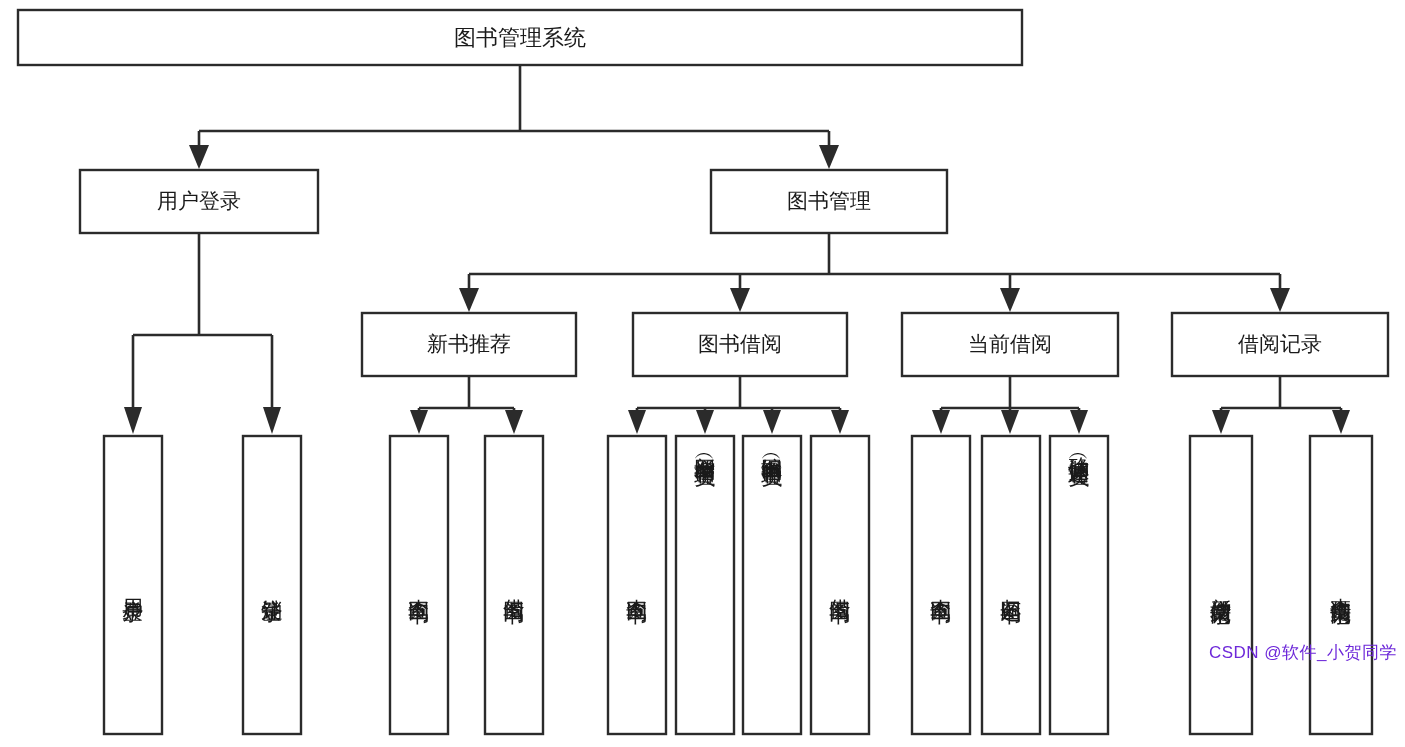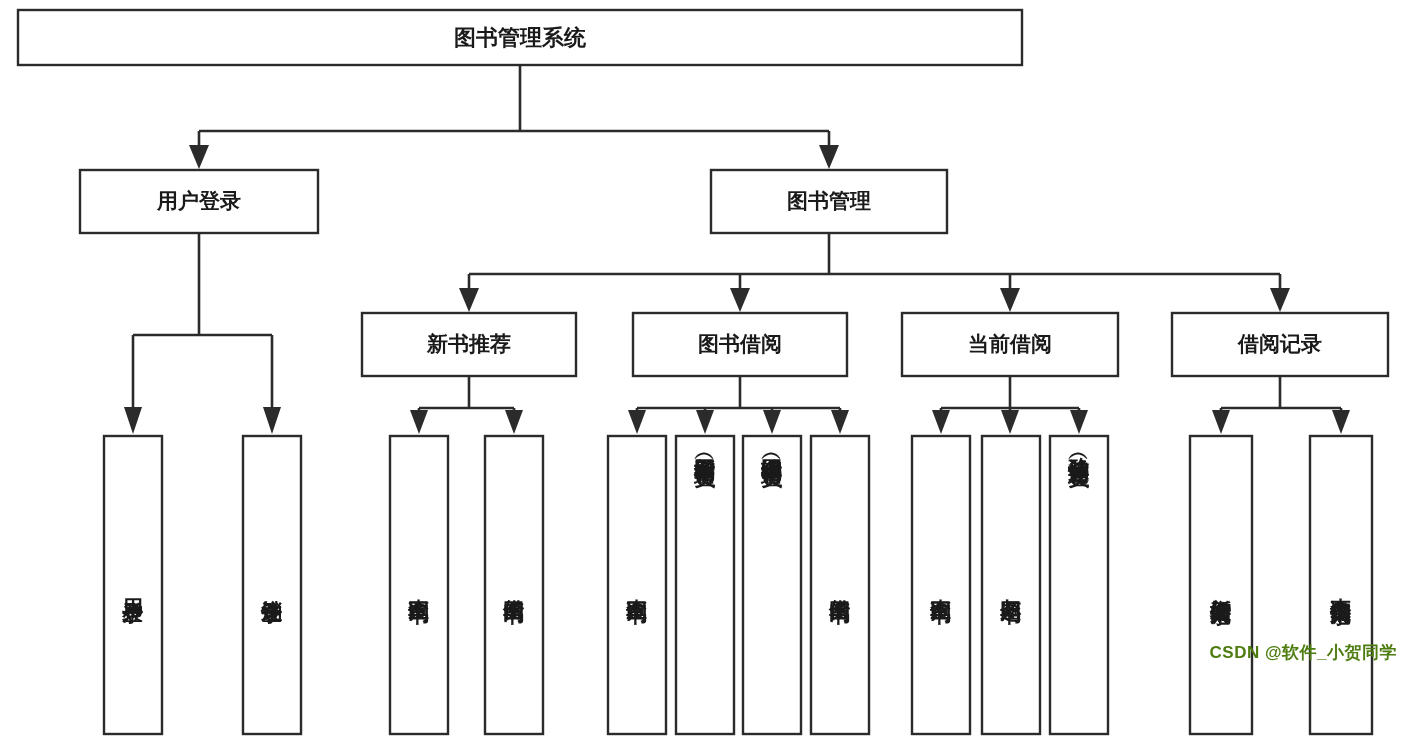--- a/index.html
+++ b/index.html
@@ -18,7 +18,6 @@
     width: 1405px;
     height: 668px;
     background: #ffffff;
-    font-weight: bold;
   }
   svg#flow-svg {
     position: absolute;

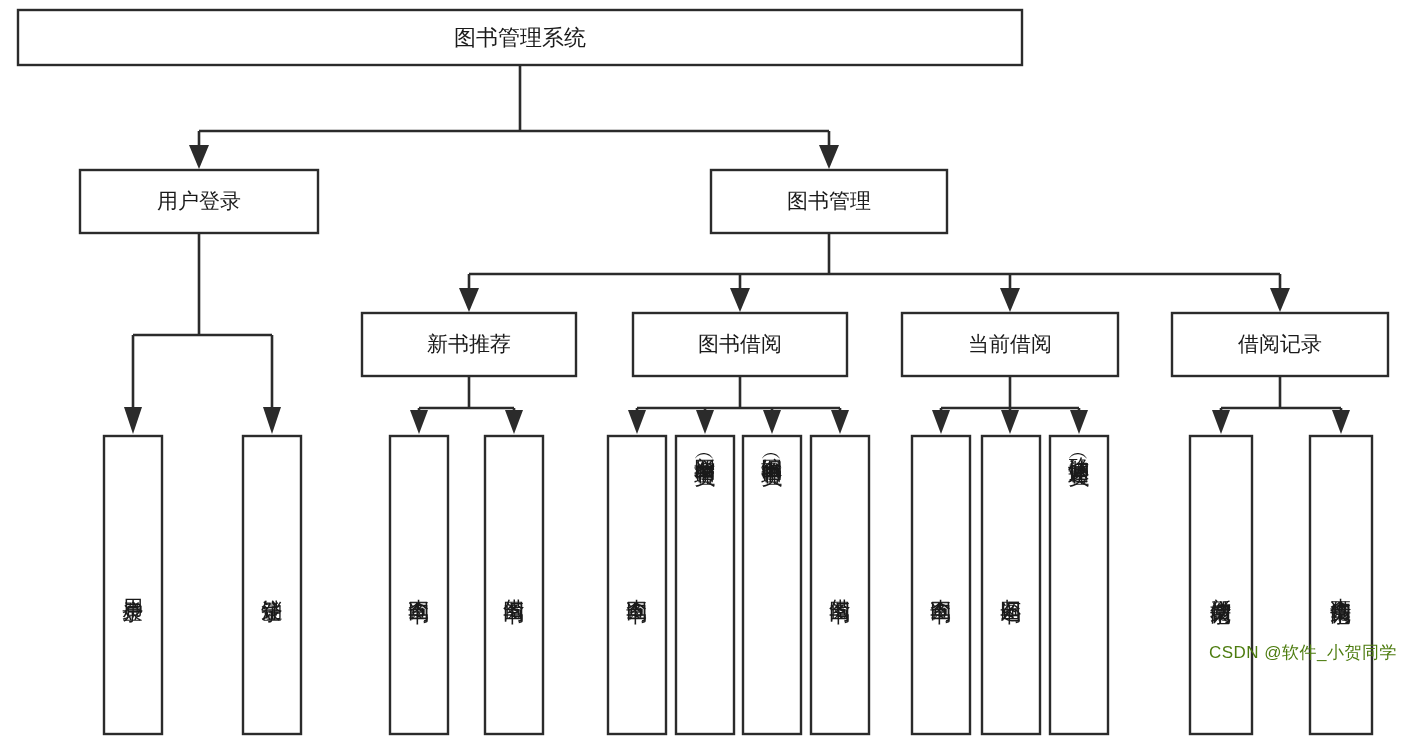--- a/index.html
+++ b/index.html
@@ -79,7 +79,7 @@
     bottom: 4px;
     font-family: "Liberation Sans", "DejaVu Sans", sans-serif;
     font-size: 17px;
-    color: #4d7c0f;
+    color: #6d28d9;
     letter-spacing: 0.5px;
     white-space: nowrap;
     text-align: right;

